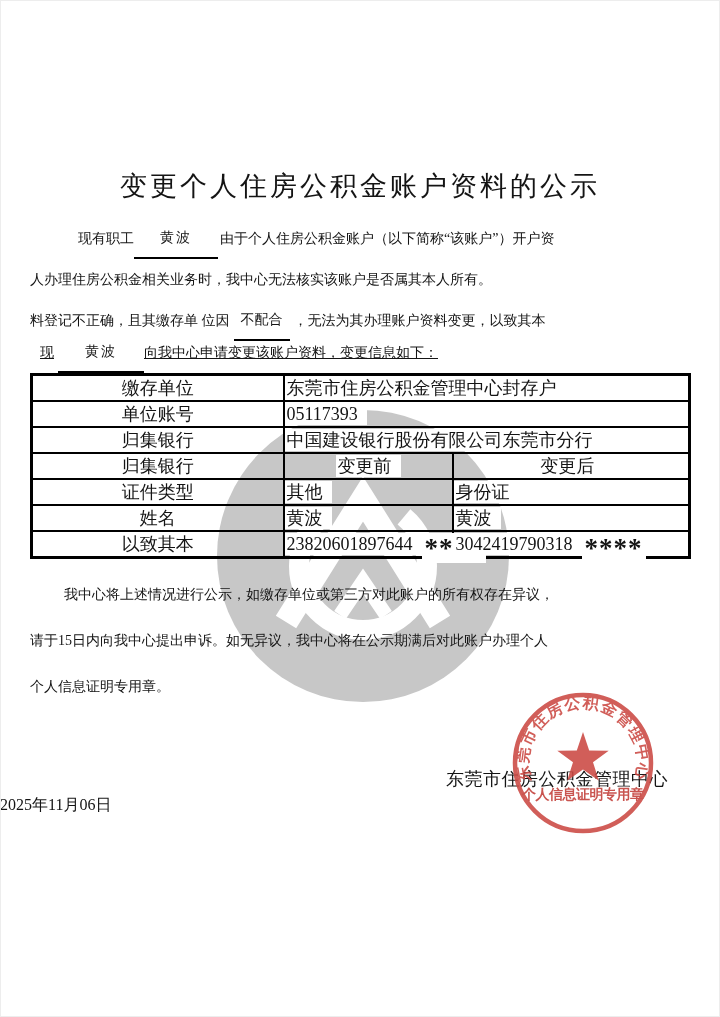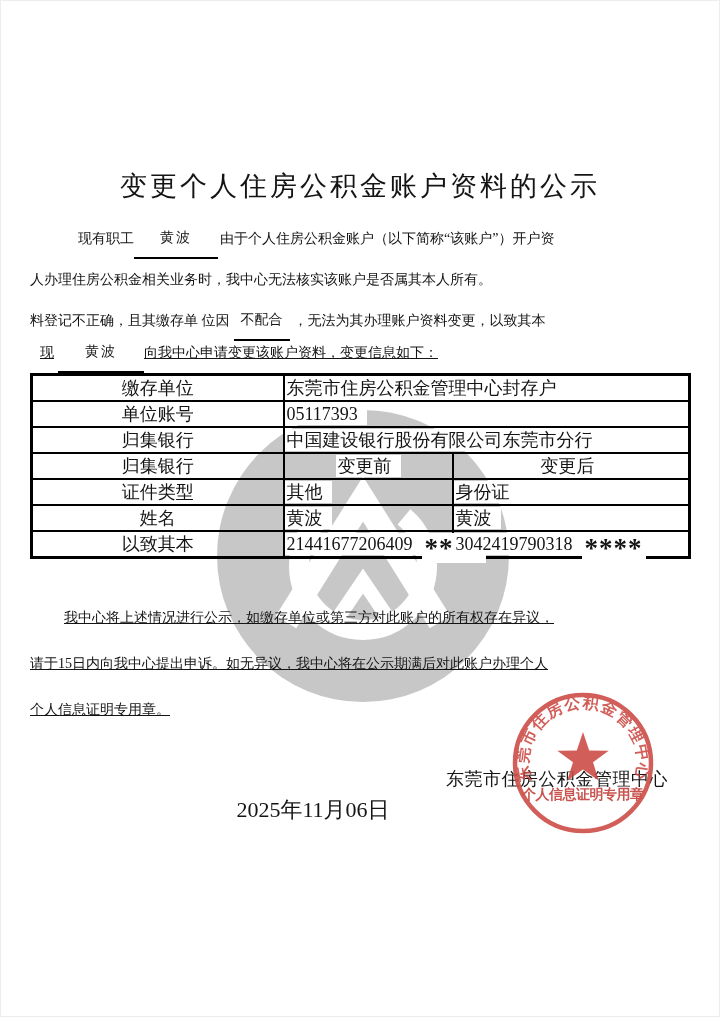--- a/index.html
+++ b/index.html
@@ -118,7 +118,7 @@
       </tr>
       <tr>
         <td class="lab">以致其本</td>
-        <td class="val"><span class="wbg">21441677206409</span><span class="mask">****</span></td>
+        <td class="val"><span class="wbg">23820601897644</span><span class="mask">****</span></td>
         <td class="val"><span class="wbg">3042419790318</span><span class="mask">****</span></td>
       </tr>
     </tbody>

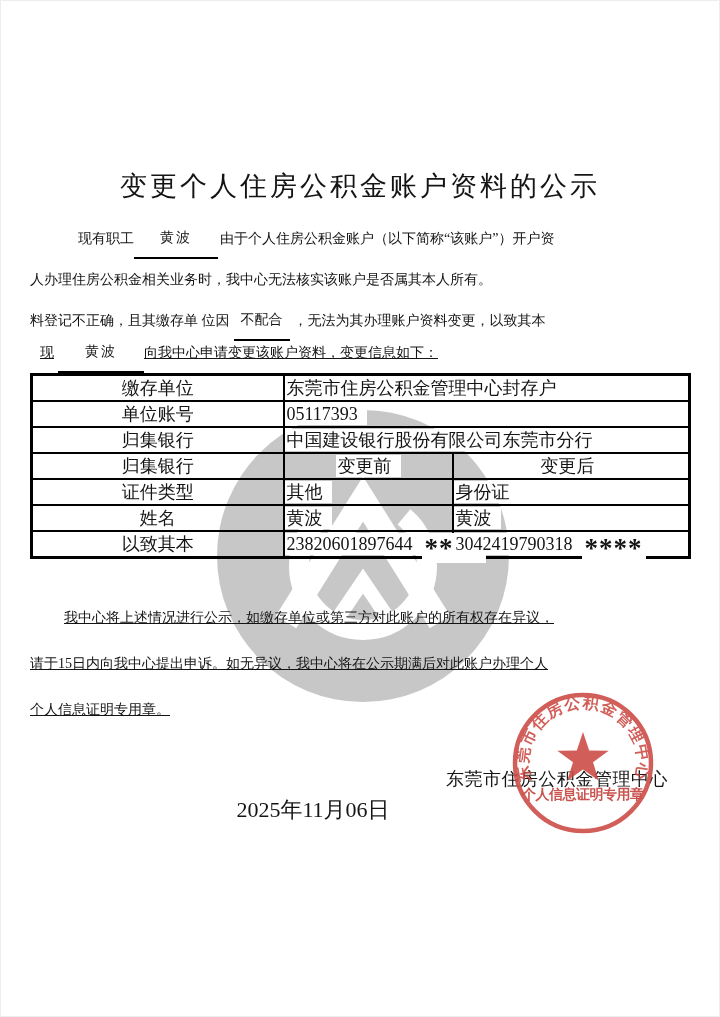--- a/index.html
+++ b/index.html
@@ -48,7 +48,7 @@
   }
   .gap{margin-left:7px;}
 
-  .p3{position:absolute;left:30px;top:595px;width:662px;text-decoration:underline;}
+  .p3{position:absolute;left:30px;top:572px;width:662px;}
   .p3 .pline{height:46px;line-height:46px;}
   .p3 .l1{padding-left:34px;}
 

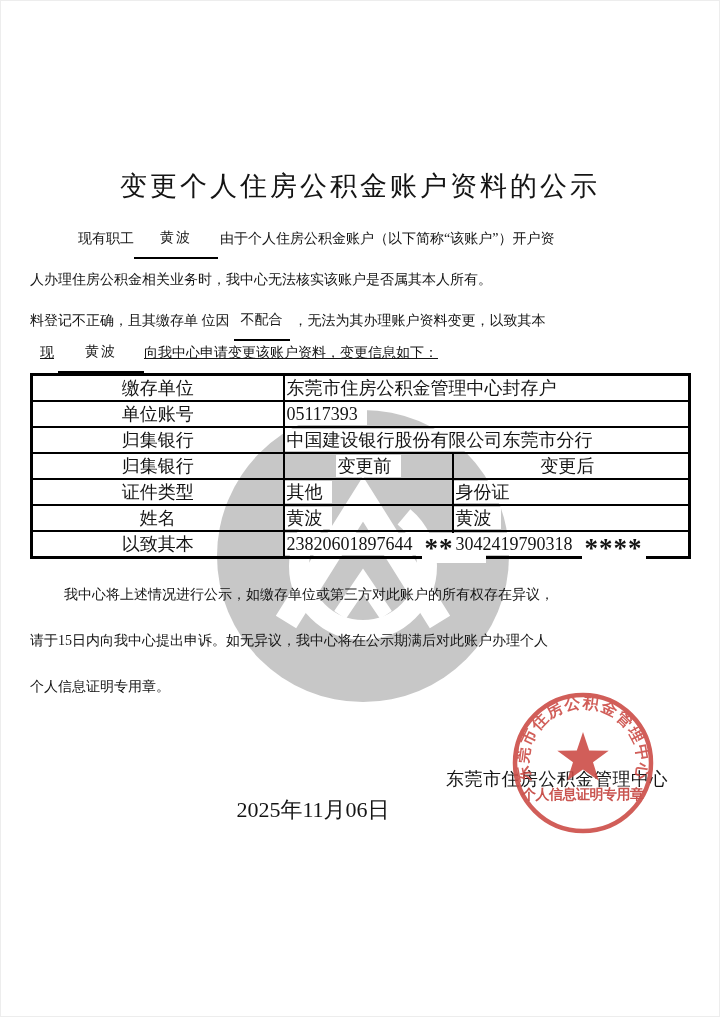--- a/index.html
+++ b/index.html
@@ -54,7 +54,7 @@
 
   
   .sig-org{position:absolute;top:767px;left:0;width:668px;text-align:right;font-size:18px;letter-spacing:0.5px;}
-  .sig-date{position:absolute;top:795px;left:0;width:626px;text-align:center;font-size:22px;}
+  .sig-date{position:absolute;top:795px;left:0;width:626px;text-align:left;font-size:16px;}
 
   
   .seal{position:absolute;left:497px;top:677px;width:172px;height:172px;opacity:0.87;}

